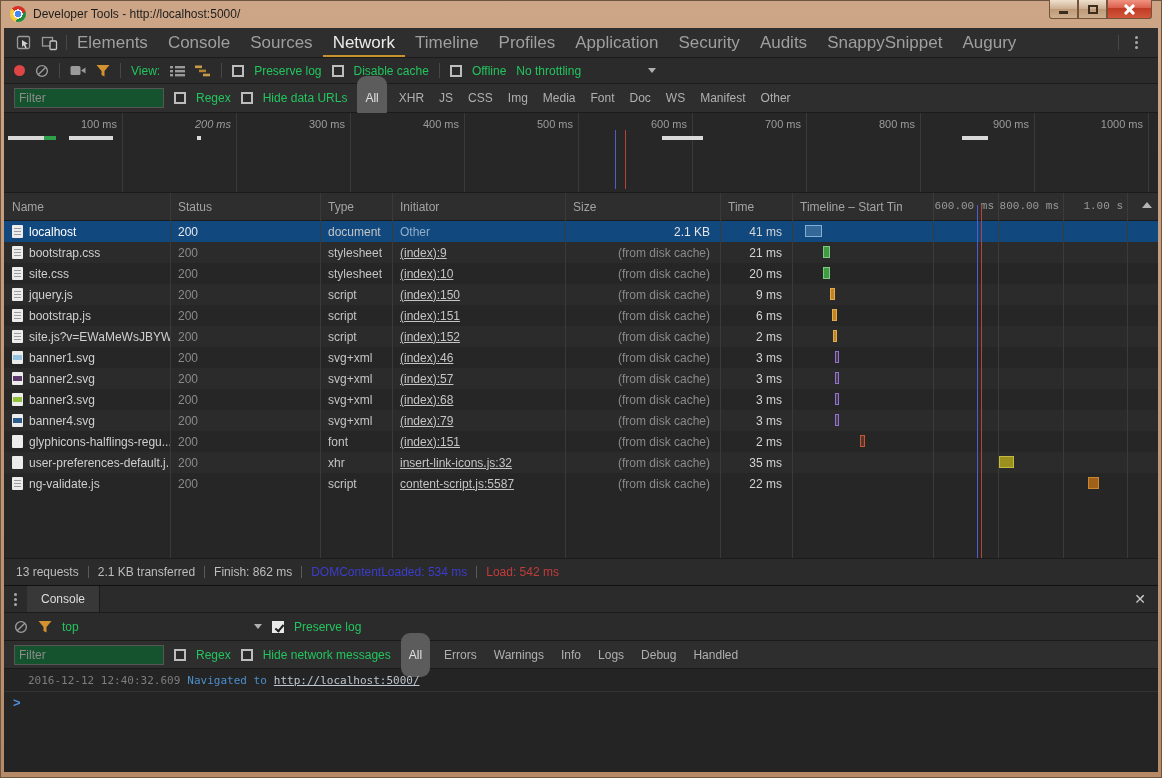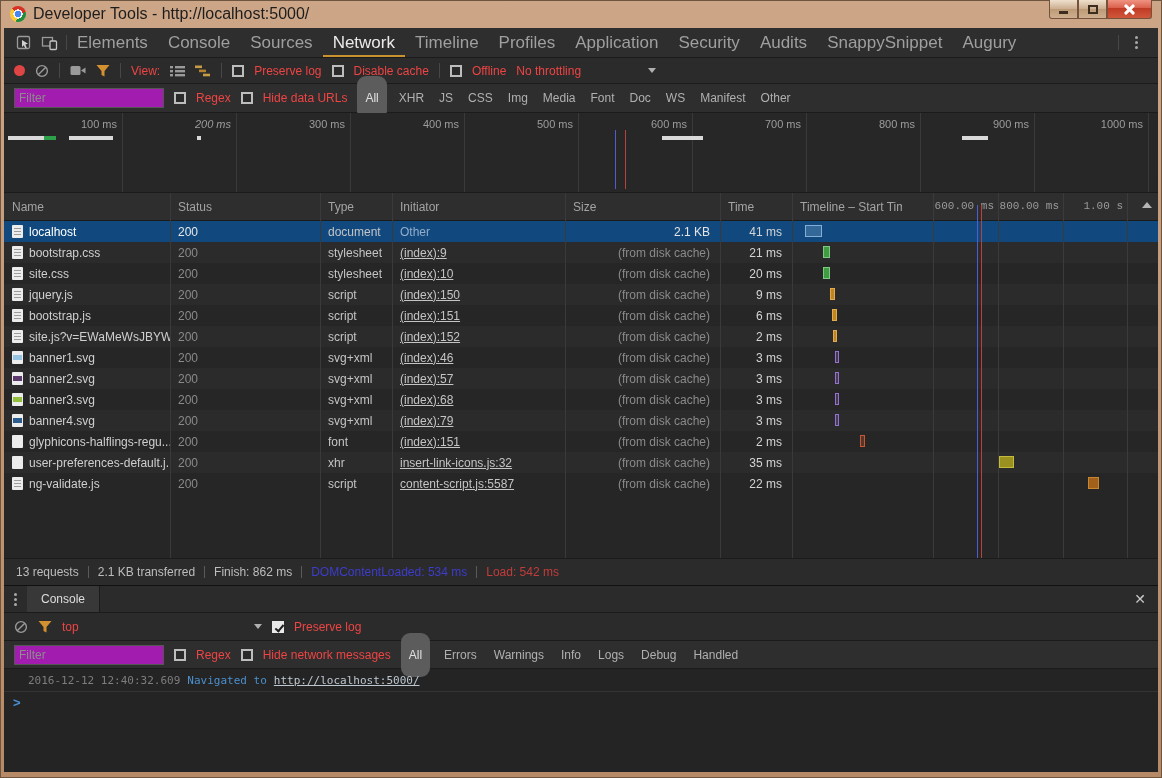--- a/index.html
+++ b/index.html
@@ -16,7 +16,7 @@
     background:
       radial-gradient(circle at 50% 50%, #4787f3 0 29%, #f4f4f4 30% 40%, rgba(0,0,0,0) 41%),
       conic-gradient(from -45deg, #d93025 0 120deg, #1e8e3e 120deg 240deg, #fcc934 240deg 360deg); }
-  .title-text { font-size:16px; color:#1d1d1d; }
+  .title-text { font-size:12px; color:#1d1d1d; }
   .win-controls { position:absolute; top:0; right:10px; display:flex; }
   .win-btn { width:29px; height:19px; border:1px solid #74533a; border-top:none;
     background:linear-gradient(#efe0cd,#cbae8f 50%,#bd9a76 50%,#cdae8e);

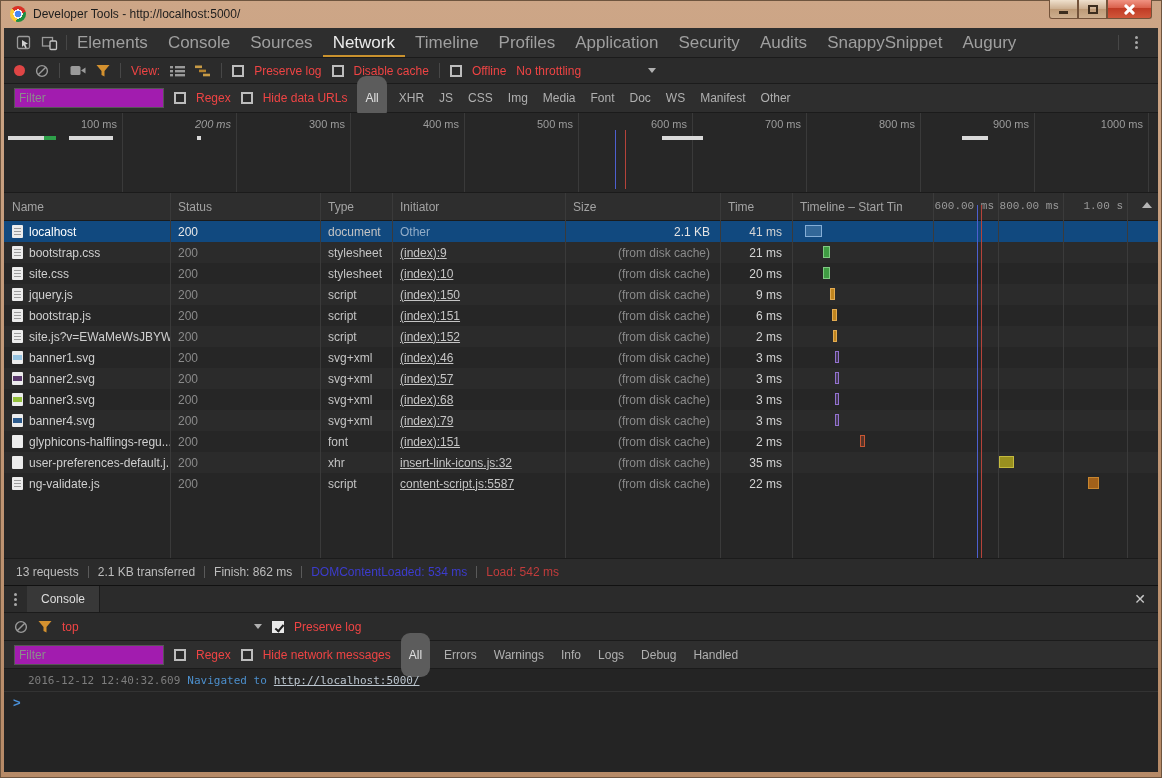--- a/index.html
+++ b/index.html
@@ -53,7 +53,7 @@
     gap:10px; padding:0 10px; background:#2b2b2b; border-bottom:1px solid #1b1b1b; }
   .net-toolbar { top:30px; height:26px; }
   .net-filterbar { top:56px; height:29px; background:#2e2e2e; }
-  .lbl { color:#ef4444; white-space:nowrap; }
+  .lbl { color:#22c55e; white-space:nowrap; }
 
   .cb { width:12px; height:12px; background:#2a2a2a; border:2px solid #bdbdbd; flex:none; }
   .cb.checked { background:#e9e9e9; border-color:#e9e9e9; position:relative; }

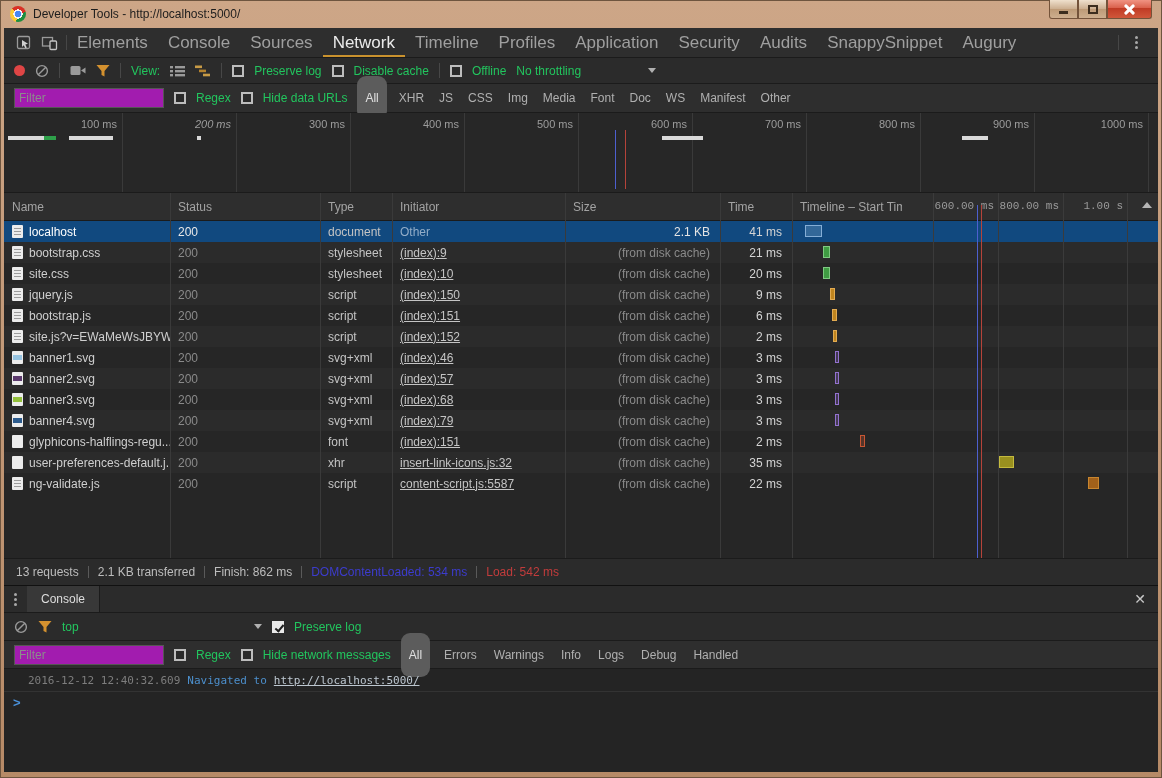--- a/index.html
+++ b/index.html
@@ -66,7 +66,7 @@
   .throttle { display:flex; align-items:center; justify-content:space-between; width:140px; }
   .ctx-select { display:flex; align-items:center; justify-content:space-between; width:200px; }
 
-  .filter-input { width:150px; height:20px; background:#a21caf; border:1px solid #565656;
+  .filter-input { width:150px; height:20px; background:#14532d; border:1px solid #565656;
     color:#d8d8d8; font-size:12px; font-family:"Liberation Sans",sans-serif; padding:0 4px; outline:none; }
   .filter-input::placeholder { color:#8c8c8c; }
   .pill { background:#5c5c5c; border-radius:9px; padding:15px 8px; color:#e0e0e0; }

